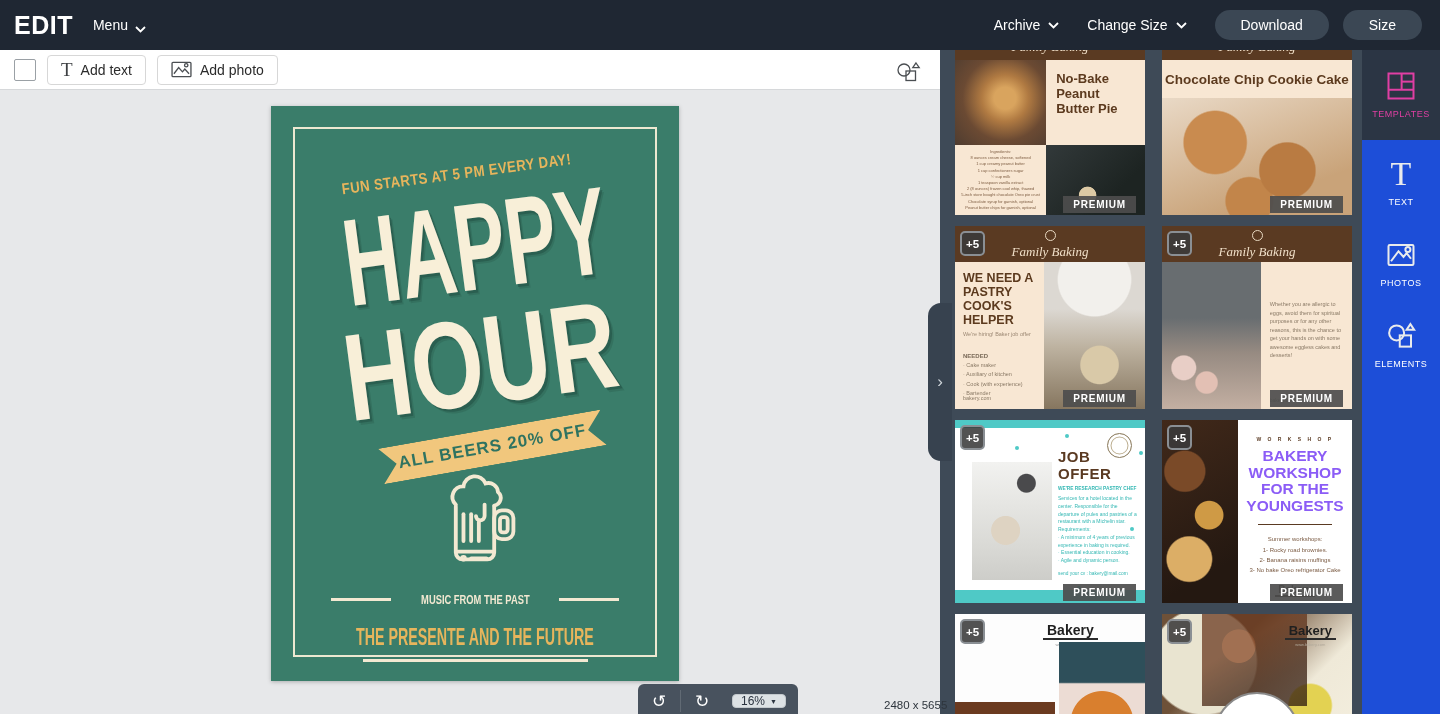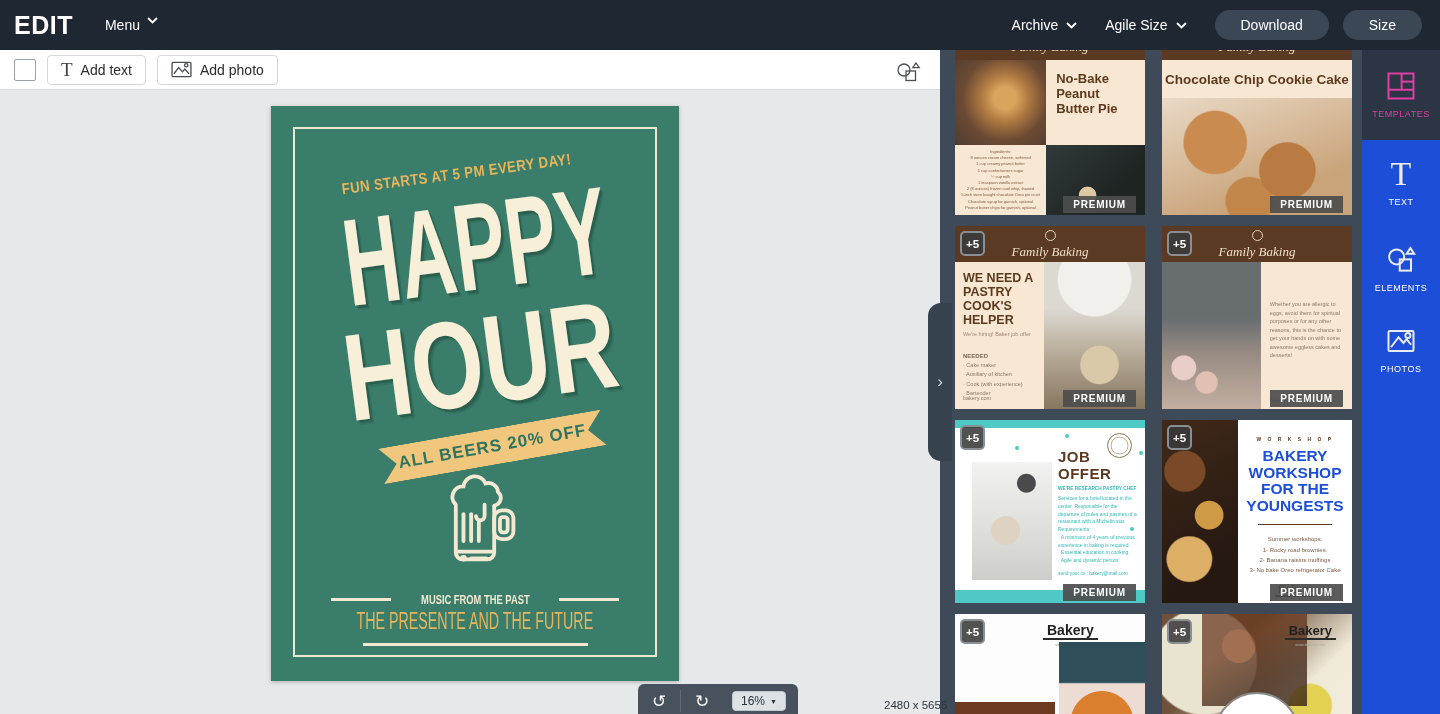--- a/index.html
+++ b/index.html
@@ -10,7 +10,7 @@
   .topbar { position:absolute; left:0; top:0; width:1440px; height:50px; background:#1f2733;
             display:flex; align-items:center; color:#fff; z-index:30; }
   .logo { font-size:25px; font-weight:700; letter-spacing:.5px; margin-left:14px; color:#fff; }
-  .menu-item { display:flex; align-items:flex-start; gap:7px; font-size:14px; margin-left:32px; cursor:pointer; }
+  .menu-item { display:flex; align-items:flex-end; gap:7px; font-size:14px; margin-left:20px; cursor:pointer; }
   .topbar-right { margin-left:auto; display:flex; align-items:center; gap:28px; margin-right:18px; }
   .top-dd { display:flex; align-items:center; gap:8px; font-size:14px; cursor:pointer; }
   .pill-btn { background:#3b4754; border:none; color:#fff; font-size:14px; border-radius:16px;

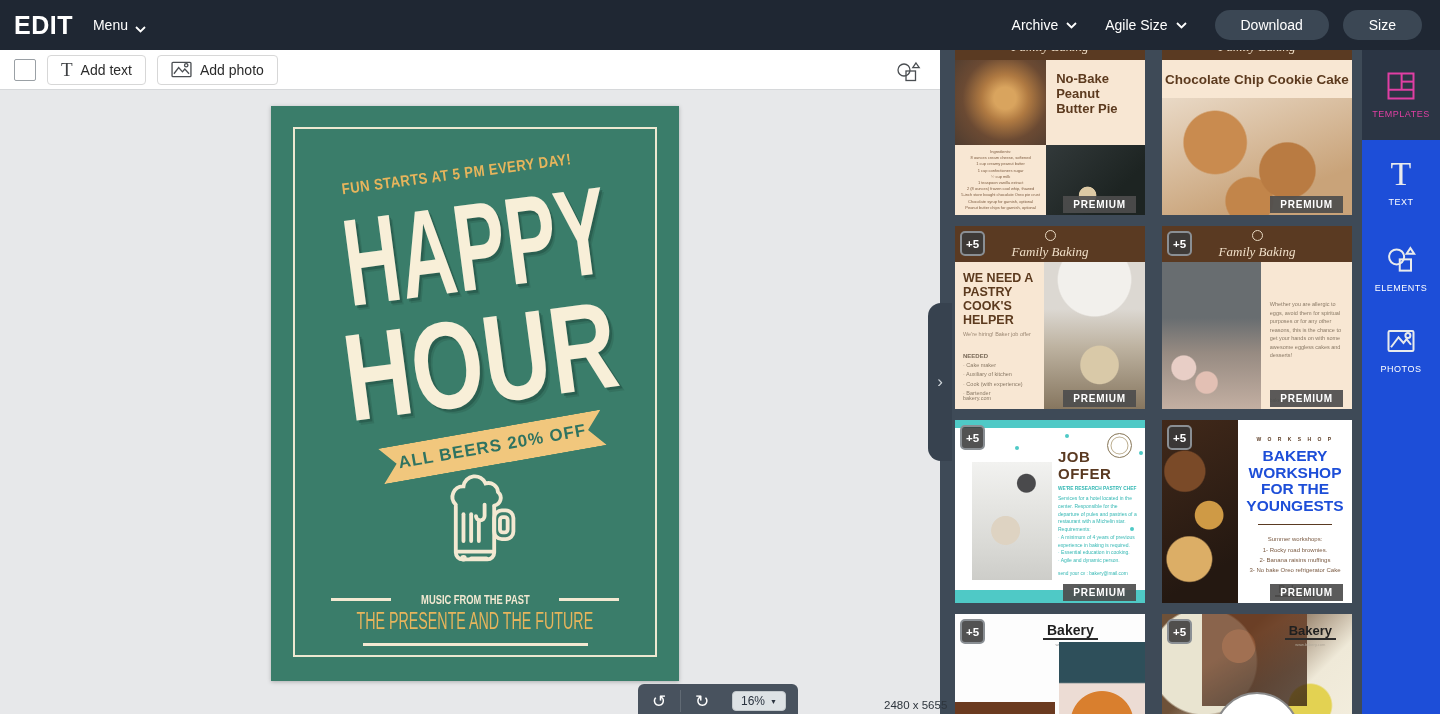--- a/index.html
+++ b/index.html
@@ -164,7 +164,7 @@
           </svg>
       </div>
       <div class="top-dd">
-        <span>Agile Size</span>
+        <span>Change Size</span>
         <svg class="chev" viewBox="0 0 11 7">
             <polyline points="1,1 5.5,5.5 10,1"></polyline>
           </svg>

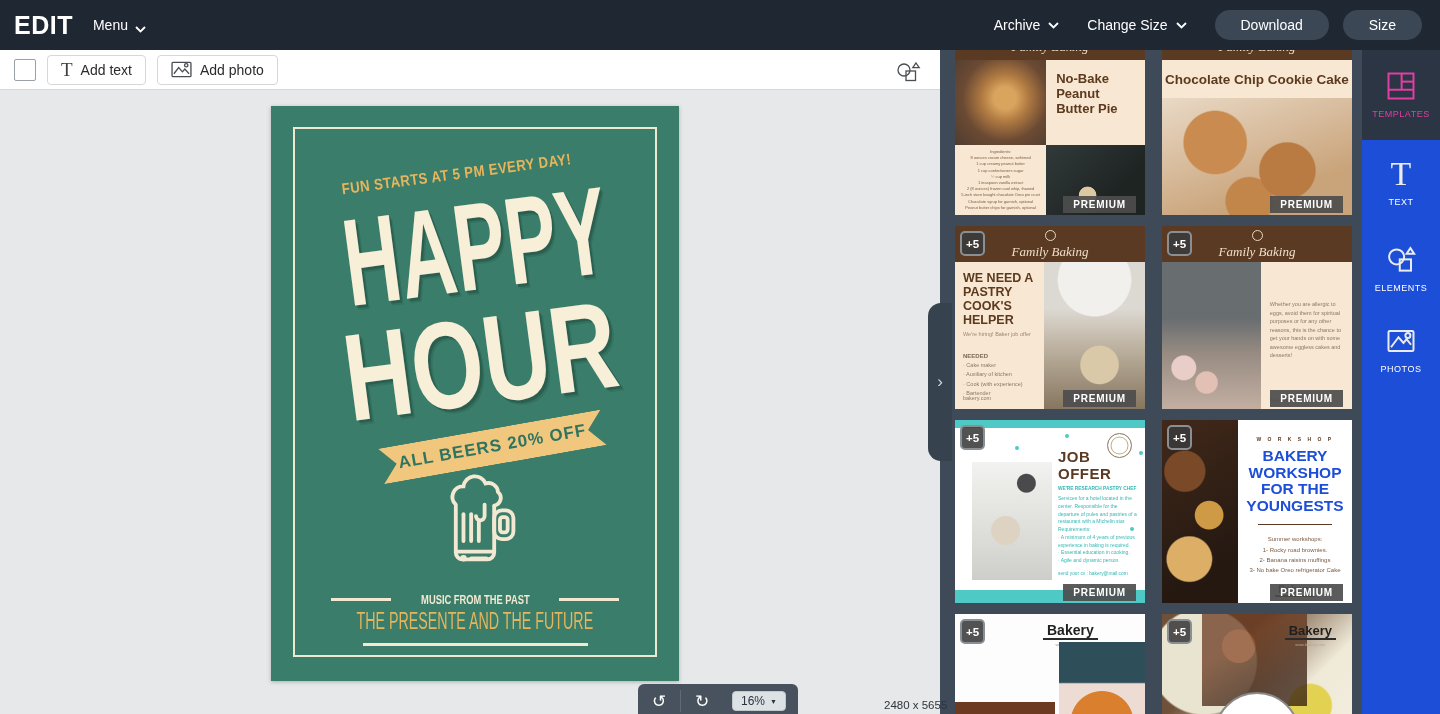--- a/index.html
+++ b/index.html
@@ -405,6 +405,14 @@
       <span class="big-T">T</span>
       <span class="lbl">TEXT</span>
     </div>
+    <div class="side-item si-photos">
+      <svg class="side-ic" viewBox="0 0 24 24" style="color:#e9ebec">
+        <rect x="2" y="4" width="20" height="16" rx="1"></rect>
+        <polyline points="4,17 10,9 14,13.5 16.5,10.5 20,15"></polyline>
+        <circle cx="17.5" cy="7.5" r="2"></circle>
+      </svg>
+      <span class="lbl">PHOTOS</span>
+    </div>
     <div class="side-item si-elements">
       <svg class="side-ic" viewBox="0 0 24 24" style="color:#e9ebec">
         <circle cx="8.5" cy="9.5" r="6"></circle>
@@ -413,14 +421,6 @@
       </svg>
       <span class="lbl">ELEMENTS</span>
     </div>
-    <div class="side-item si-photos">
-      <svg class="side-ic" viewBox="0 0 24 24" style="color:#e9ebec">
-        <rect x="2" y="4" width="20" height="16" rx="1"></rect>
-        <polyline points="4,17 10,9 14,13.5 16.5,10.5 20,15"></polyline>
-        <circle cx="17.5" cy="7.5" r="2"></circle>
-      </svg>
-      <span class="lbl">PHOTOS</span>
-    </div>
   </div>
 
 </div>

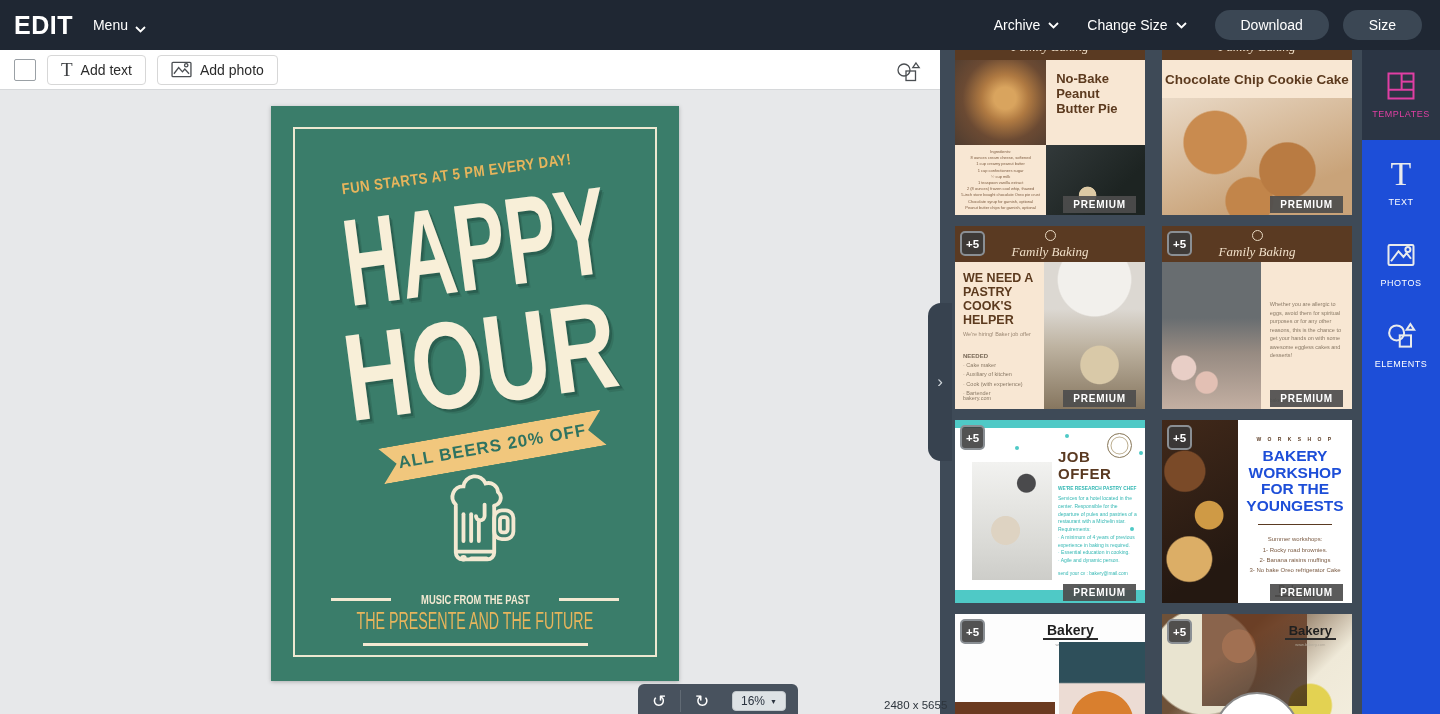--- a/index.html
+++ b/index.html
@@ -348,7 +348,7 @@
           <div class="ph ph-muffins" style="width:40%"></div>
           <div style="width:60%; background:#fff; padding:16px 8px 0; text-align:center">
             <div style="font-size:5px; letter-spacing:2.5px; font-weight:700; color:#5a3a22">W O R K S H O P</div>
-            <div style="font-size:15.5px; font-weight:700; color:#1d4ed8; line-height:1.08; margin-top:6px">BAKERY WORKSHOP FOR THE YOUNGESTS</div>
+            <div style="font-size:15.5px; font-weight:700; color:#8b5cf6; line-height:1.08; margin-top:6px">BAKERY WORKSHOP FOR THE YOUNGESTS</div>
             <div style="width:75%; height:1.5px; background:#5a3a22; margin:9px auto"></div>
             <div class="pre" style="font-size:6px; line-height:1.7; color:#7a5a42">Summer  workshops:
 1- Rocky road brownies.

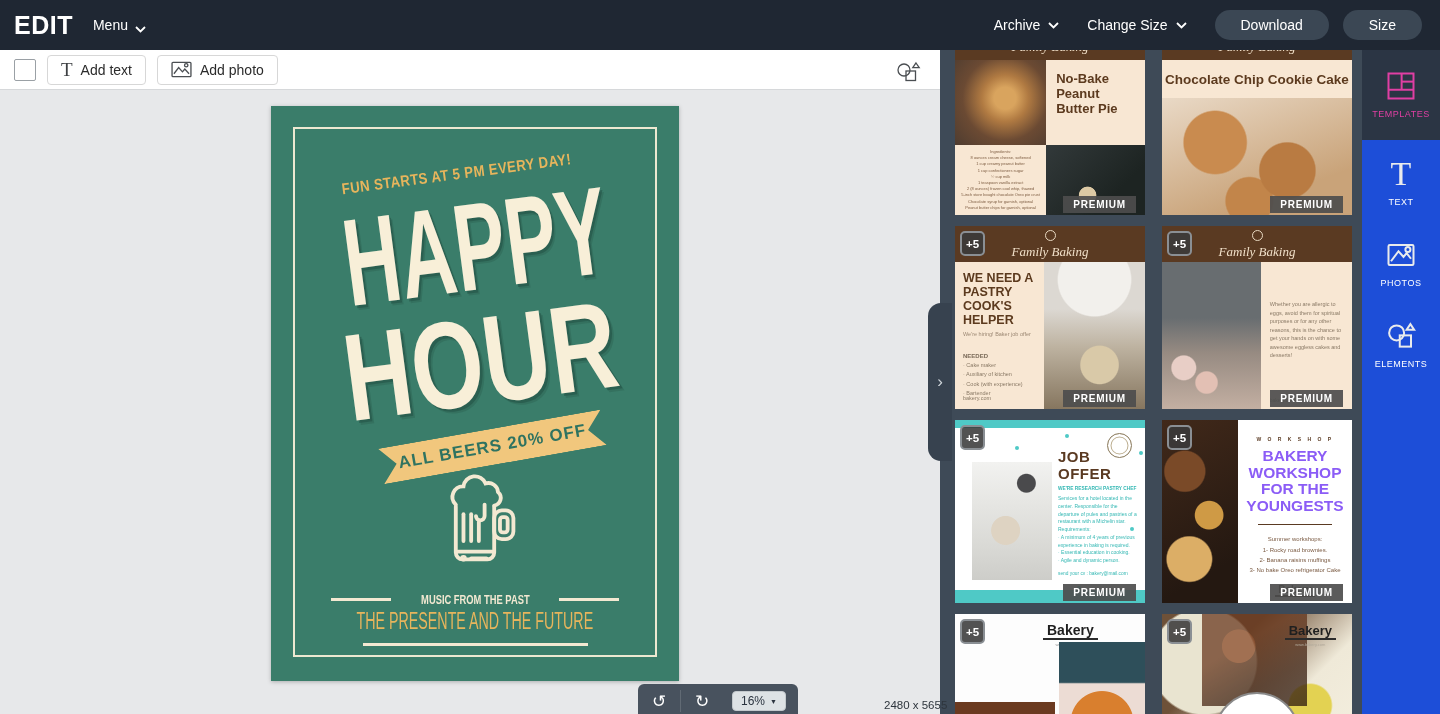--- a/index.html
+++ b/index.html
@@ -53,7 +53,7 @@
   .pf-row { display:flex; align-items:center; justify-content:center; gap:9px; }
   .pf-line { width:60px; height:2.5px; background:#f3e9d2; }
   .pf-small { font-size:13px; font-weight:700; color:#f3e9d2; display:inline-block; transform:scaleX(.72); white-space:nowrap; }
-  .pf-large { margin-top:1px; font-size:23px; font-weight:400; color:#e7b55c; white-space:nowrap; }
+  .pf-large { margin-top:17px; font-size:23px; font-weight:700; color:#e7b55c; white-space:nowrap; }
   .pf-large span { display:inline-block; transform:scaleX(.62); }
   .pf-rule { width:225px; height:2.5px; background:#f3e9d2; margin:8px auto 0; }
 

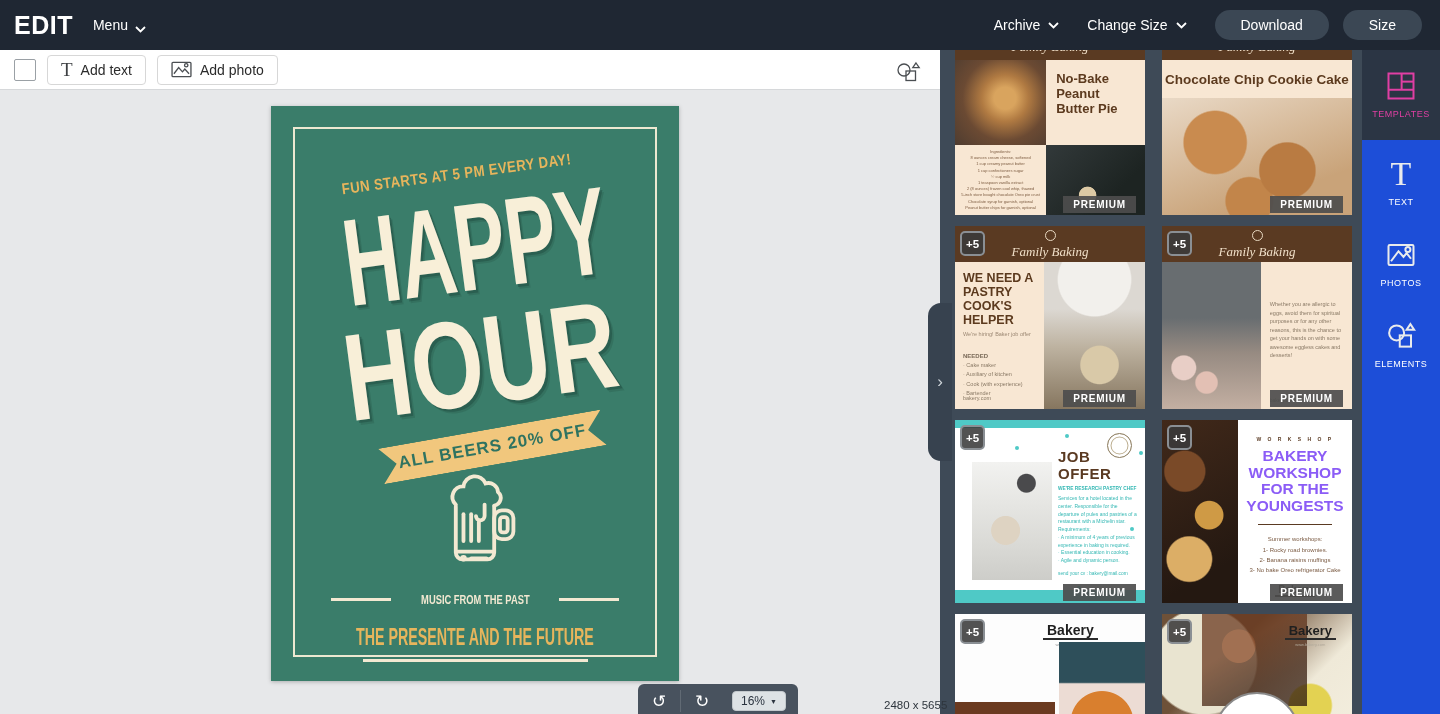--- a/index.html
+++ b/index.html
@@ -63,7 +63,7 @@
   .ctrl-btn { width:42px; height:100%; display:flex; align-items:center; justify-content:center;
               color:#fff; font-size:17px; cursor:pointer; background:none; border:none; }
   .ctrl-sep { width:1px; height:22px; background:rgba(255,255,255,.14); }
-  .zoom-btn { margin-left:9px; background:#dde2e5; border:1px solid #c3c9cd; border-radius:4px; height:20px;
+  .zoom-btn { margin-left:9px; background:#dde2e5; border:1px solid #c3c9cd; border-radius:4px; height:14px;
               padding:0 8px; font-size:12px; color:#2b3440; display:flex; align-items:center; gap:5px;
               font-family:inherit; cursor:pointer; }
   .zoom-caret { font-size:7px; color:#2b3440; }

